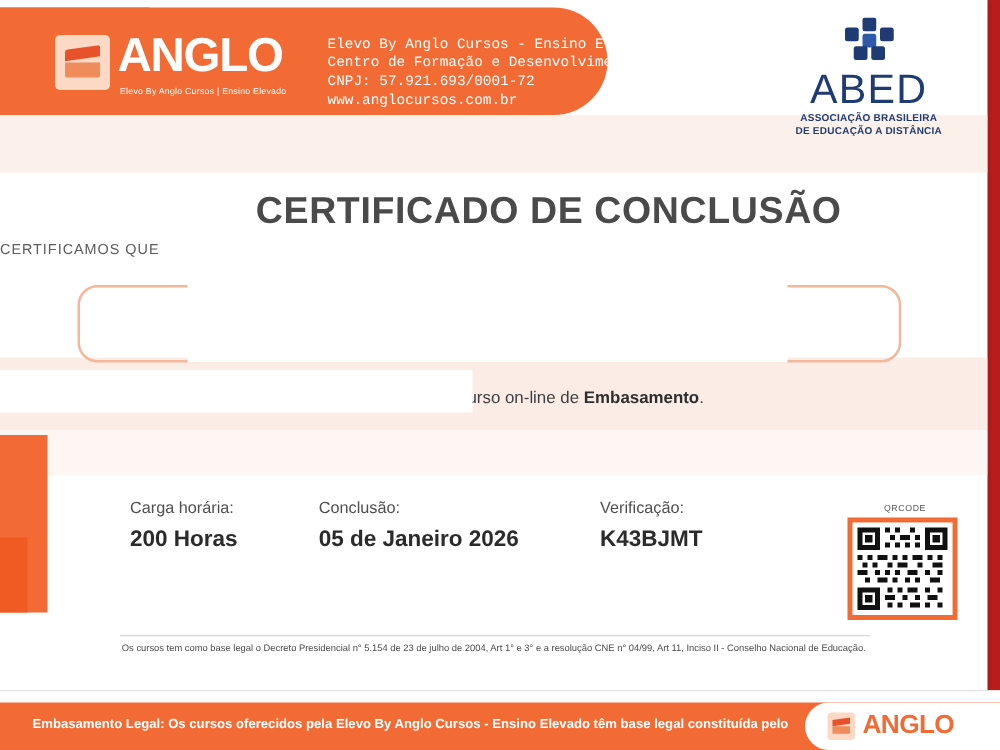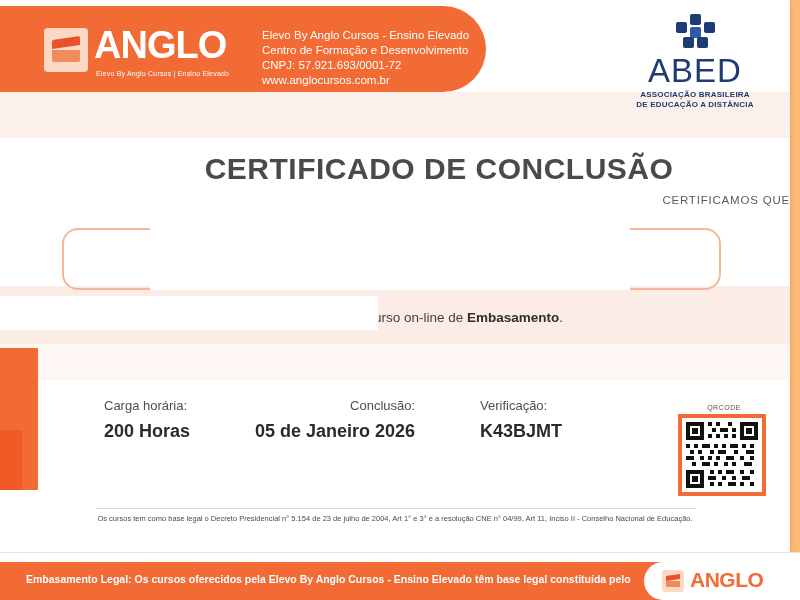--- a/index.html
+++ b/index.html
@@ -16,7 +16,7 @@
     position: relative;
     width: 800px;
     height: 600px;
-    background: #fdba74;
+    background: #b91c1c;
     overflow: hidden;
   }
 

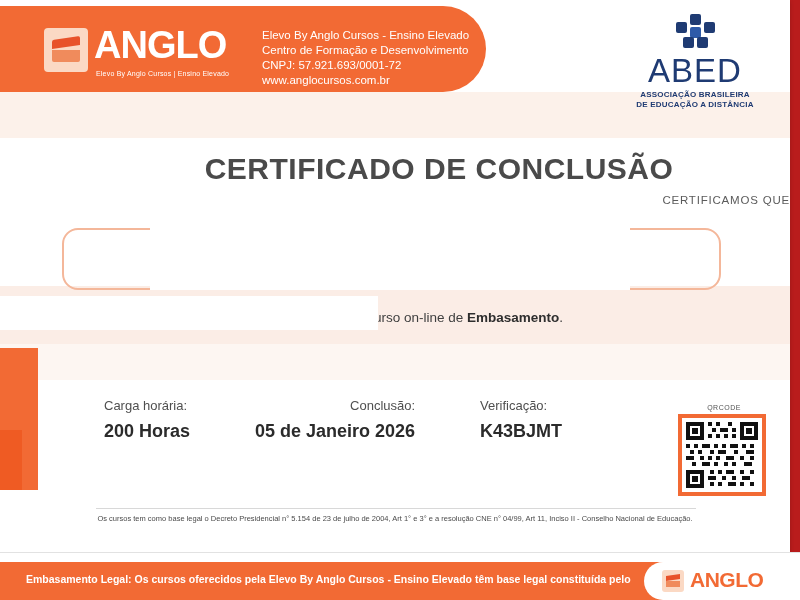--- a/index.html
+++ b/index.html
@@ -180,6 +180,7 @@
     color: #ffffff;
     font-size: 11.5px;
     line-height: 15px;
+    font-family: Liberation Mono, monospace;
   }
   .header-text div { white-space: nowrap; }
 

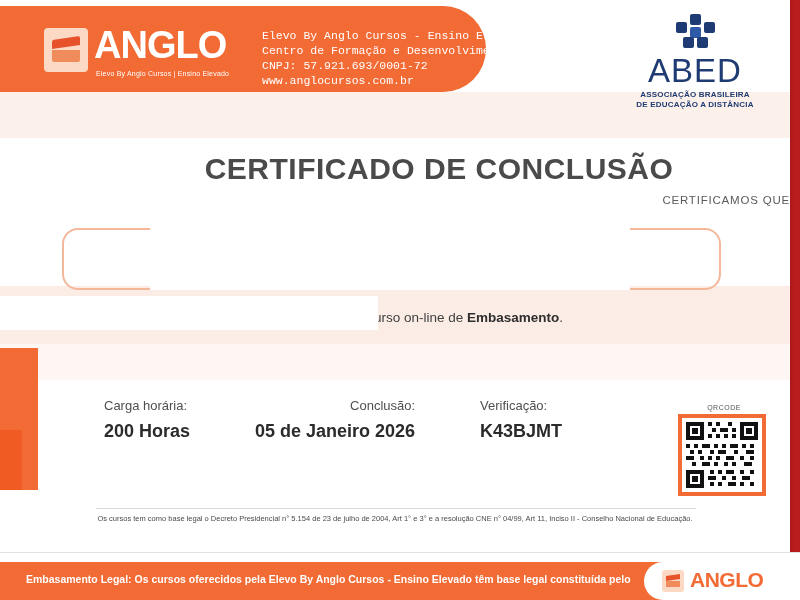--- a/index.html
+++ b/index.html
@@ -232,7 +232,7 @@
     left: 0;
     top: 194px;
     width: 790px;
-    text-align: right;
+    text-align: left;
     font-size: 11.5px;
     color: #5B5B5B;
     letter-spacing: 0.8px;

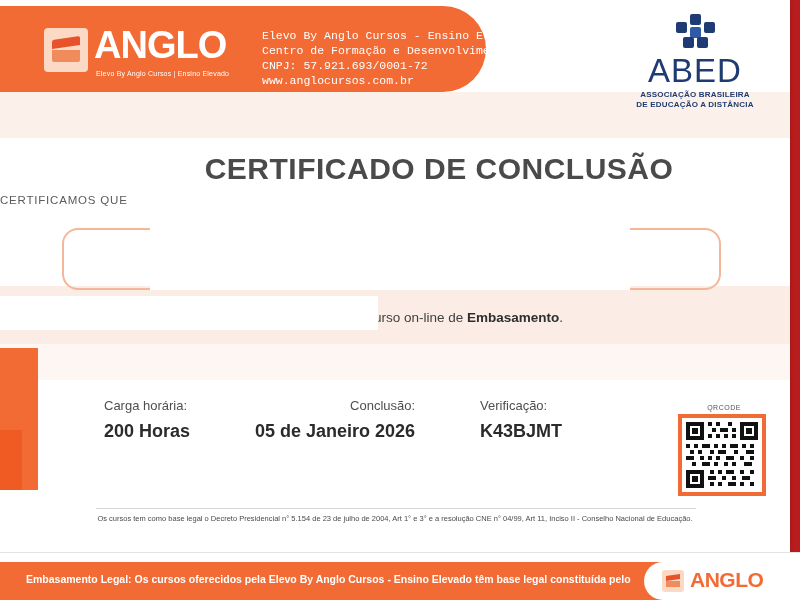--- a/index.html
+++ b/index.html
@@ -283,7 +283,7 @@
     color: #2B2B2B;
   }
   .f1 { left: 104px; top: 0; }
-  .f2 { left: 255px; top: 0; text-align: right; }
+  .f2 { left: 255px; top: 0; }
   .f3 { left: 480px; top: 0; }
 
   

